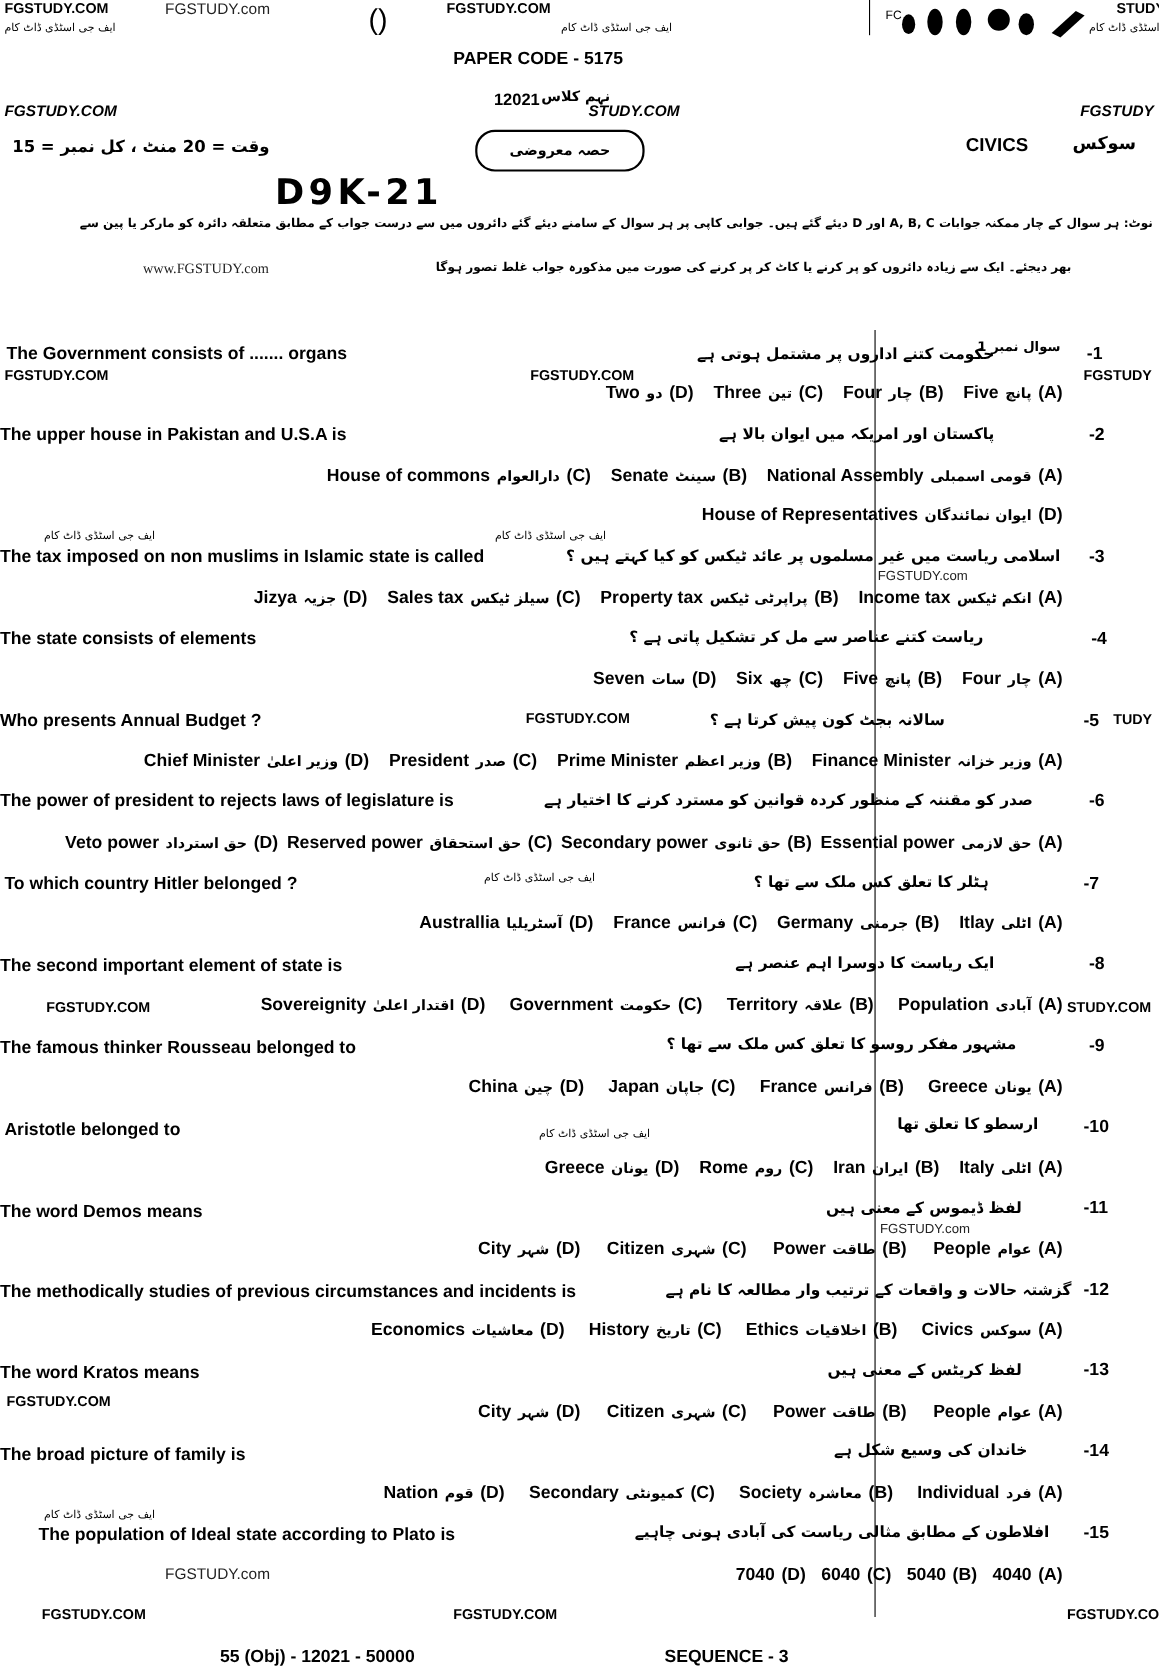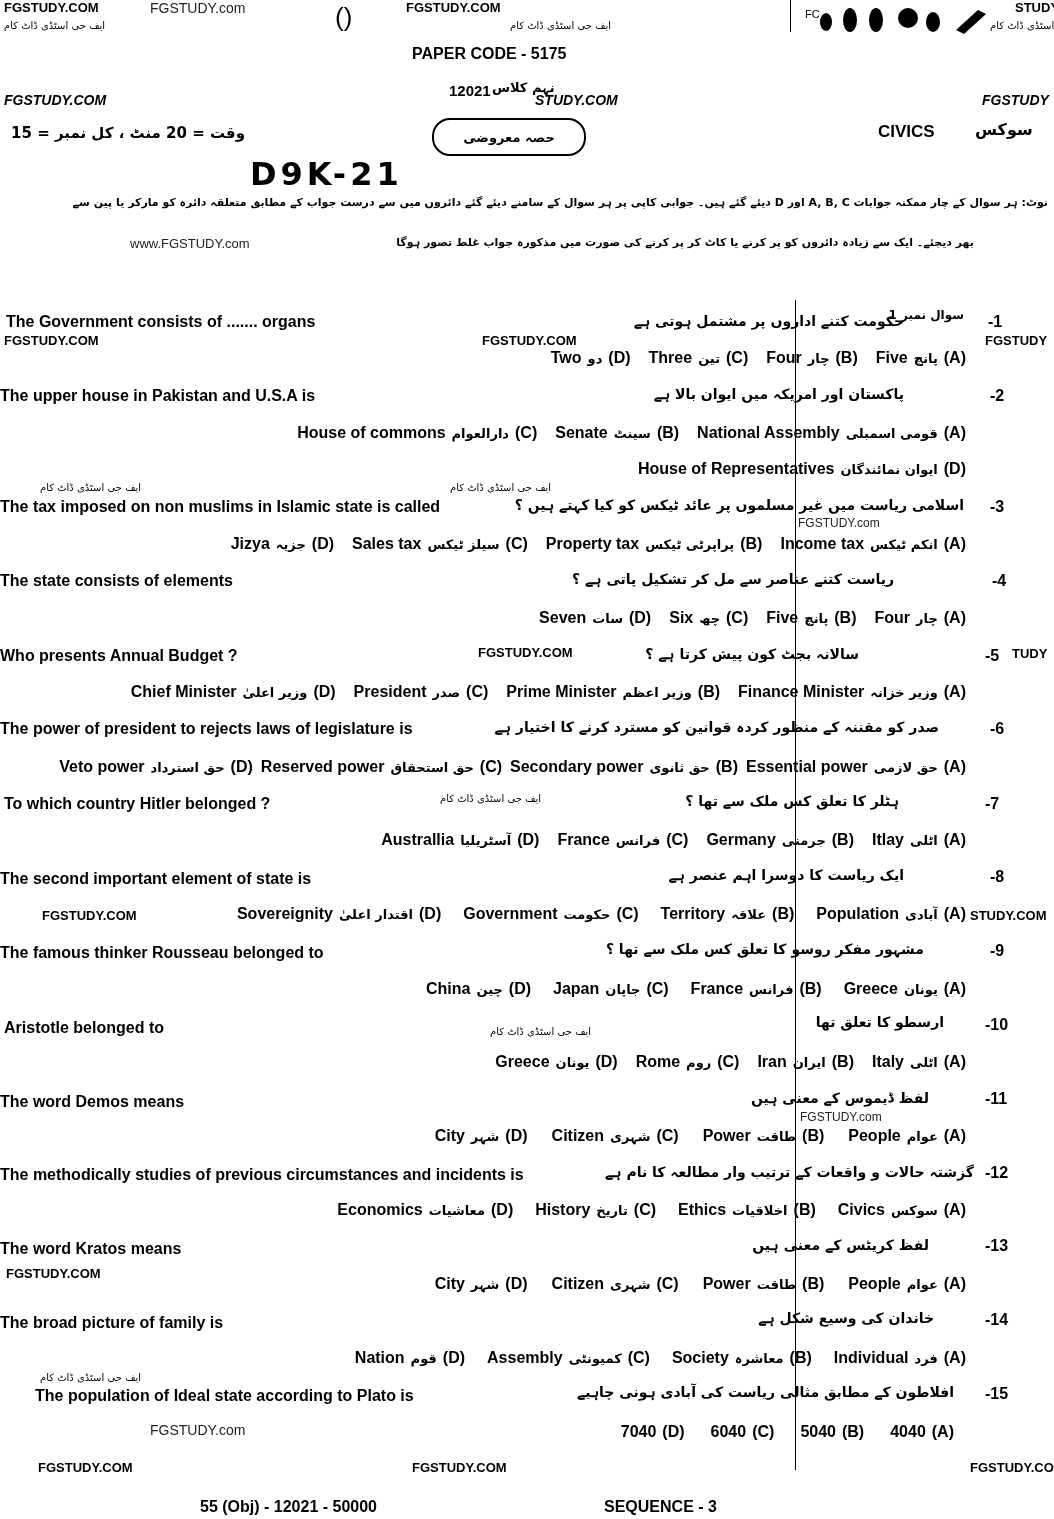--- a/index.html
+++ b/index.html
@@ -65,7 +65,7 @@
 <div class="abs b" style="left:250px;top:155px;font-size:32px;letter-spacing:4px;font-family:'DejaVu Sans',sans-serif;">D9K-21</div>
 
 <div class="abs ur" style="right:6px;top:196px;font-size:11px;width:1040px;overflow:hidden;">نوٹ: ہر سوال کے چار ممکنہ جوابات A, B, C اور D دیئے گئے ہیں۔ جوابی کاپی پر ہر سوال کے سامنے دیئے گئے دائروں میں سے درست جواب کے مطابق متعلقہ دائرہ کو مارکر یا پین سے</div>
-<div class="abs wml" style="left:130px;top:236px;">www.FGSTUDY.com</div>
+<div class="abs wml" style="left:130px;top:236px;font-family:Liberation Serif, serif;">www.FGSTUDY.com</div>
 <div class="abs ur" style="right:80px;top:236px;font-size:11px;">بھر دیجئے۔ ایک سے زیادہ دائروں کو پر کرنے یا کاٹ کر پر کرنے کی صورت میں مذکورہ جواب غلط تصور ہوگا</div>
 <div class="abs ur" style="right:90px;top:272px;font-size:12px;margin-top:36px;">سوال نمبر 1</div>
 

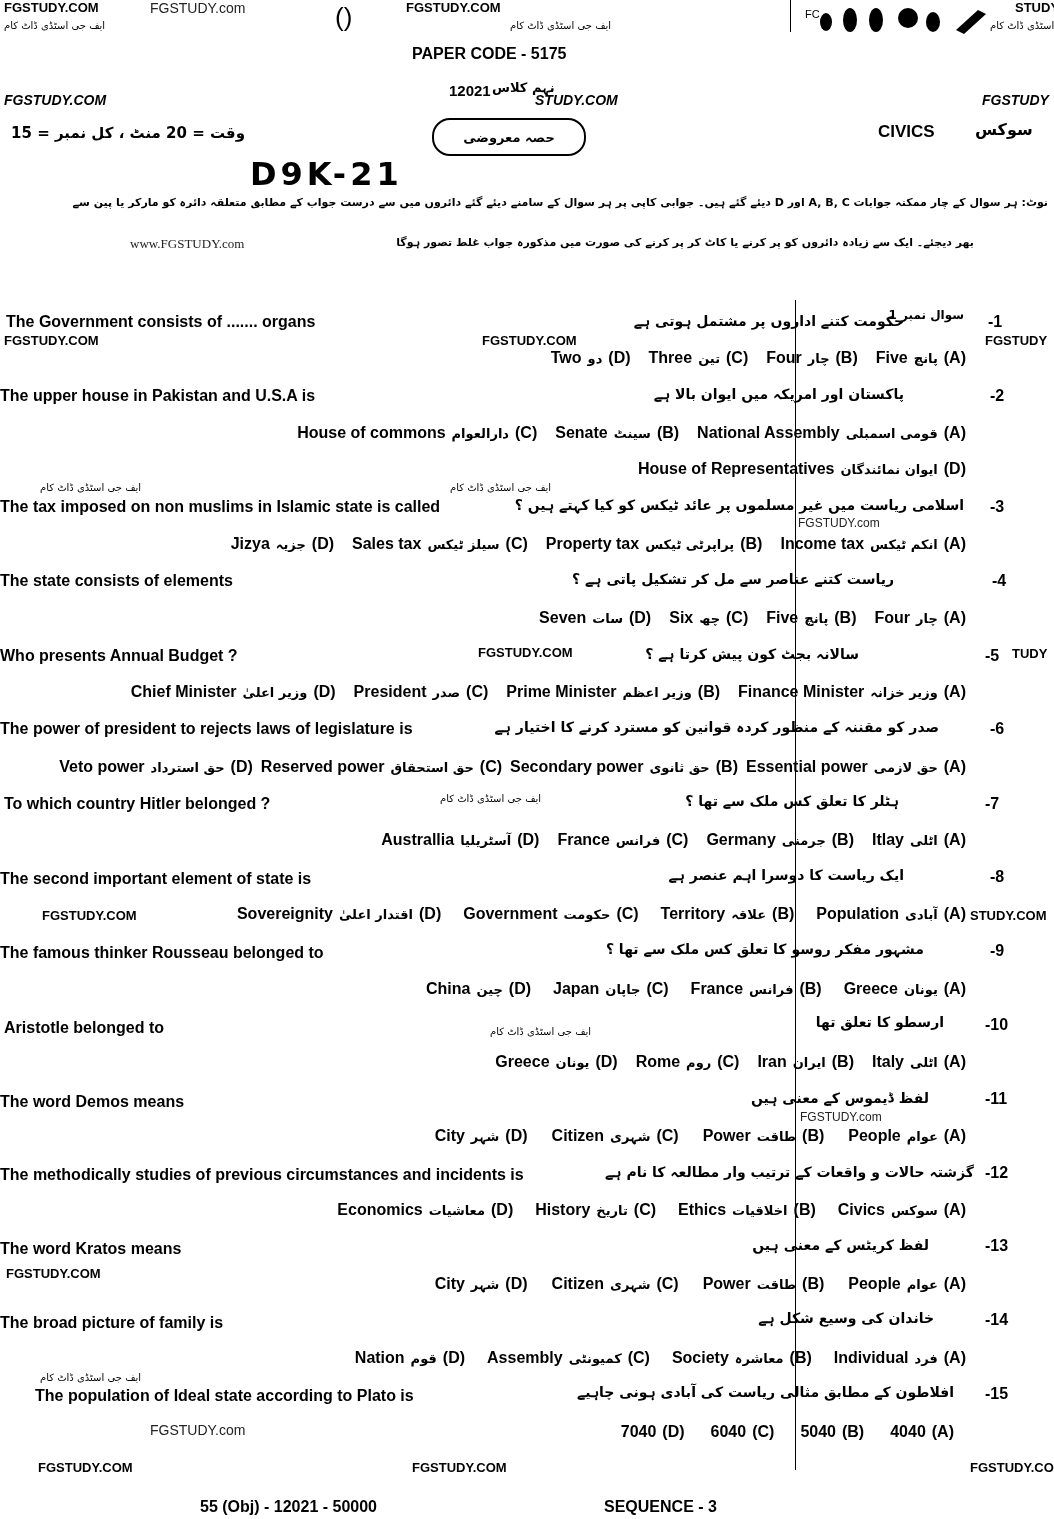--- a/index.html
+++ b/index.html
@@ -435,7 +435,7 @@
       <span>(D)</span>
     </span>
   <span class="opt">
-      <span>Assembly</span>
+      <span>Secondary</span>
       <span class="u">کمیونٹی</span>
       <span>(C)</span>
     </span>

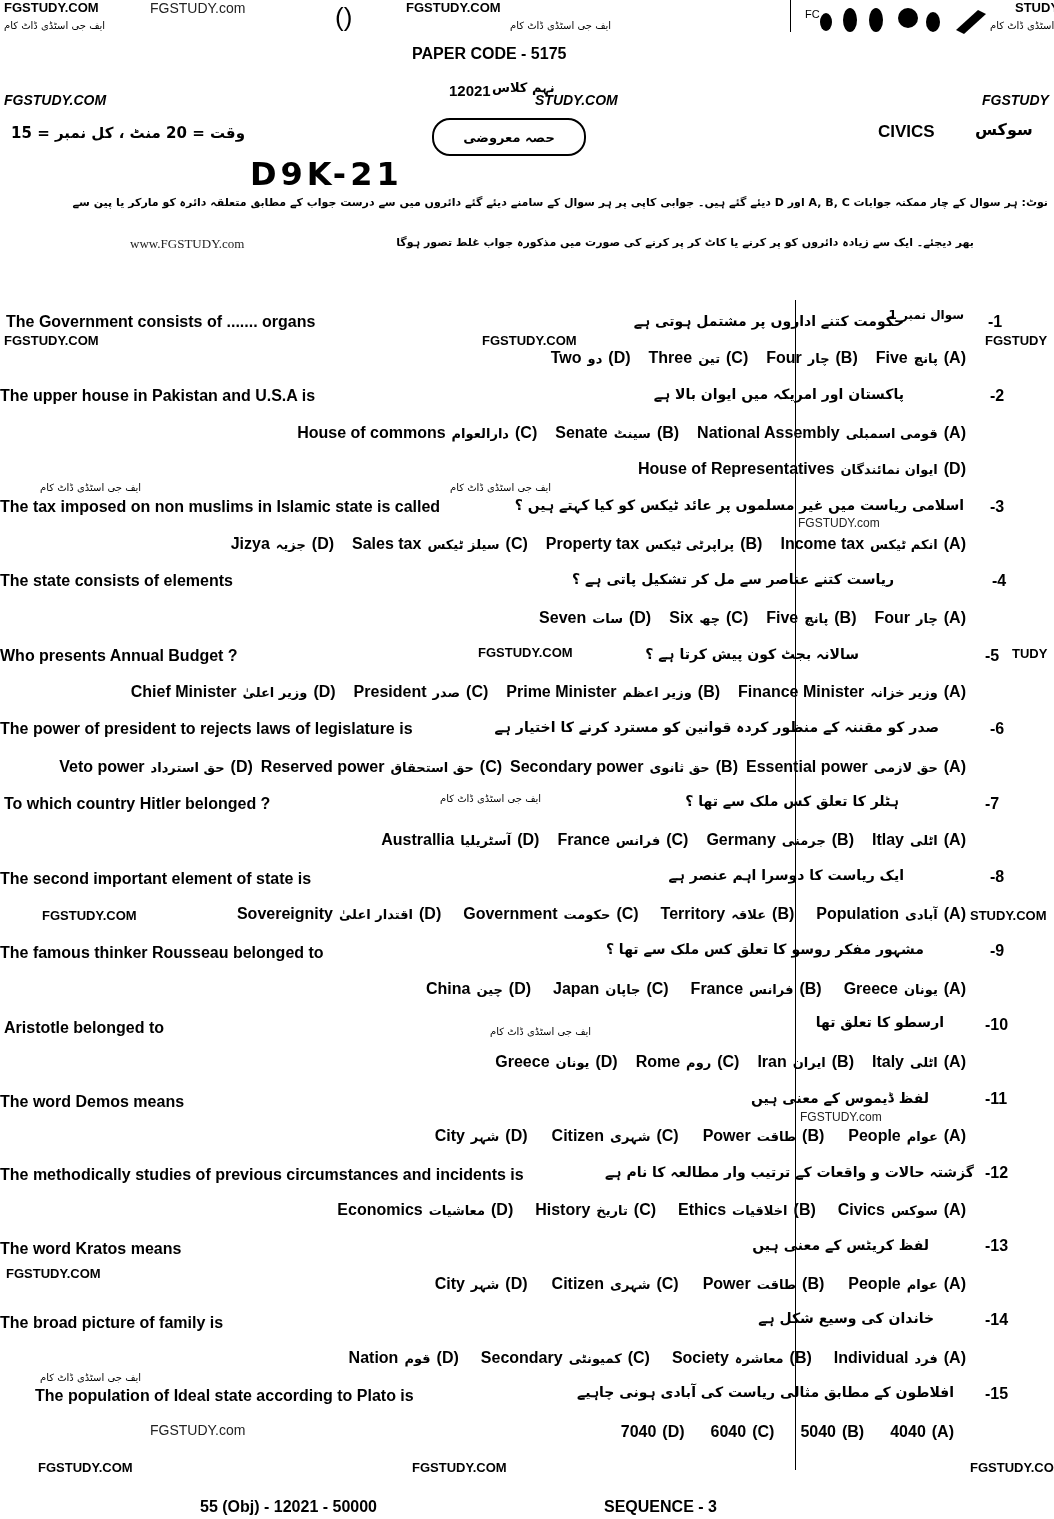--- a/index.html
+++ b/index.html
@@ -456,7 +456,7 @@
 <div class="abs ur q-ur" style="right:100px;top:1384px;">افلاطون کے مطابق مثالی ریاست کی آبادی ہونی چاہیے</div>
 <div class="abs q-num" style="left:985px;top:1385px;">-15</div>
 <div class="abs wml" style="left:150px;top:1422px;font-size:14px;">FGSTUDY.com</div>
-<div class="abs opts" style="right:100px;top:1423px;gap:26px;">
+<div class="abs opts" style="right:88px;top:1423px;gap:14px;">
   <span class="opt">
       <span>7040</span>
       <span>(D)</span>

